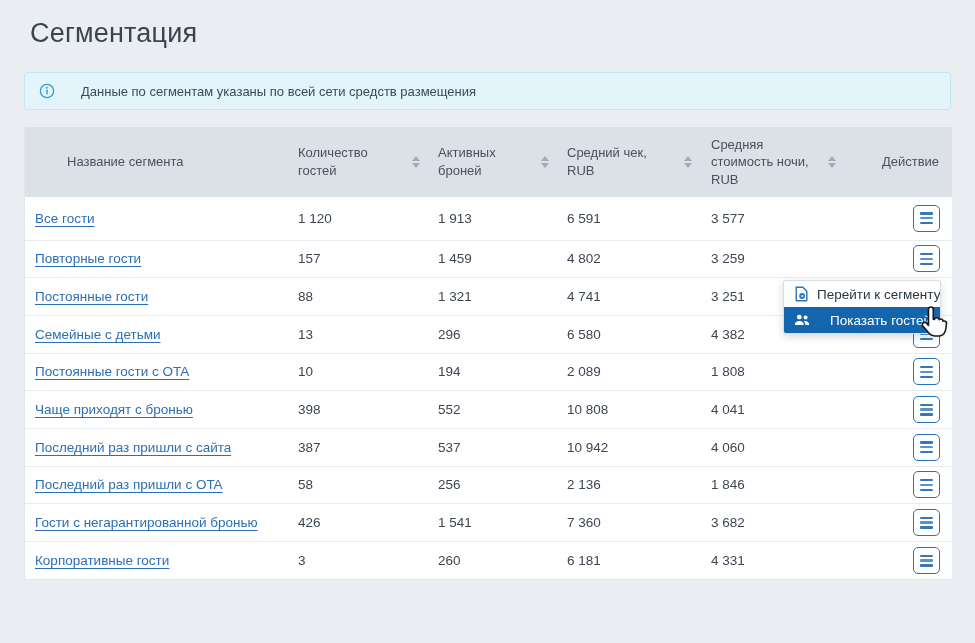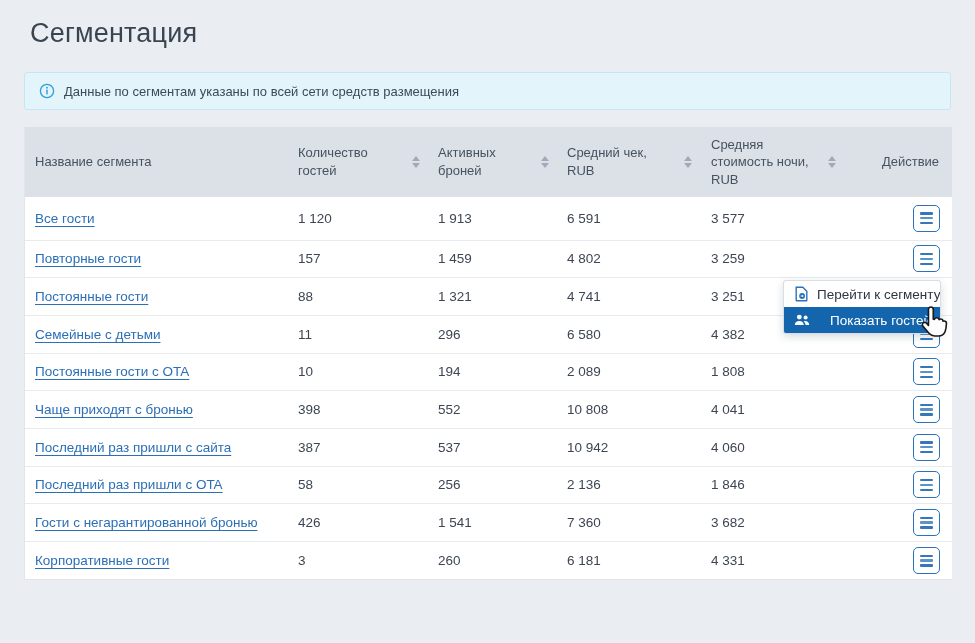--- a/index.html
+++ b/index.html
@@ -18,7 +18,7 @@
   .banner {
     position:absolute; left:24px; top:72px; width:927px; height:38px;
     background:#e3f4fb; border:1px solid #c3e7f4; border-radius:3px;
-    display:flex; align-items:center; padding:0 14px; gap:9px;
+    display:flex; align-items:center; padding:0 14px; gap:26px;
   }
   .banner-text { font-size:13px; color:#3c4a59; }
   .table-wrap {

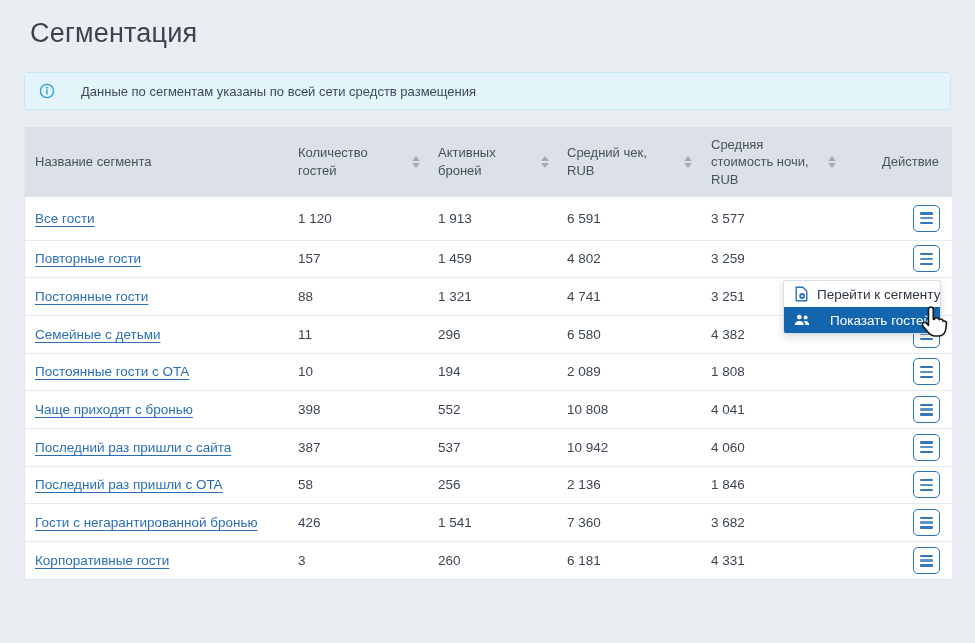--- a/index.html
+++ b/index.html
@@ -35,7 +35,7 @@
   }
   th .th-inner { display:flex; align-items:center; }
   th .th-label { max-width:108px; }
-  th.th-name .th-label { max-width:none; }
+  th.th-name .th-label { max-width:none;margin-left:32px; }
   th.th-action .th-inner { justify-content:center; padding-right:4px; }
   .sort { display:inline-flex; flex-direction:column; gap:2px; margin-left:9px; cursor:pointer; }
   .sort .tri-up { width:0; height:0; border-left:4px solid transparent; border-right:4px solid transparent; border-bottom:5px solid #9fabba; }

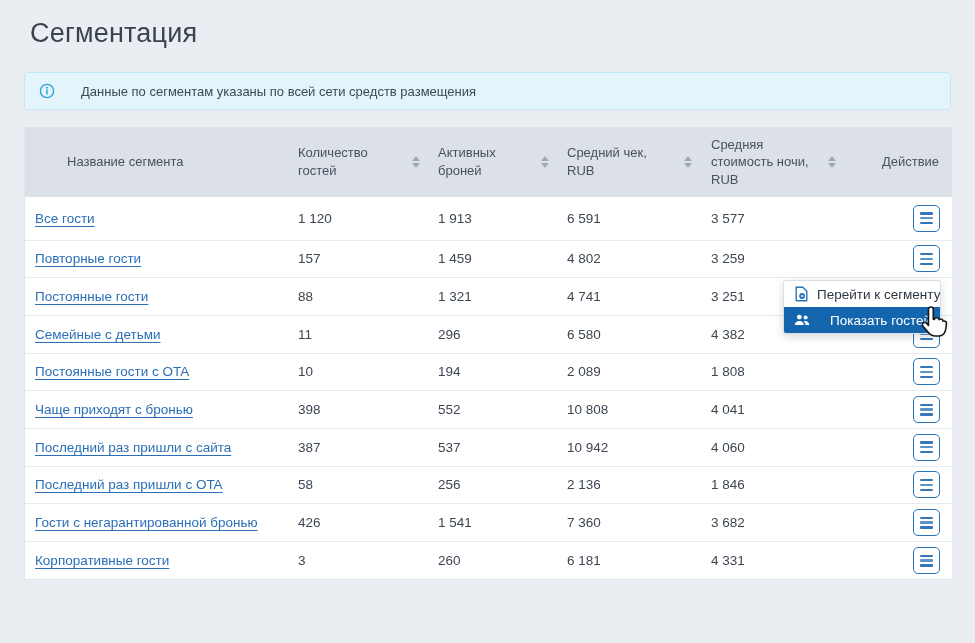--- a/index.html
+++ b/index.html
@@ -192,7 +192,7 @@
 
   <tr>
     <td class="c-name"><a href="#">Семейные с детьми</a></td>
-    <td class="c-num">11</td>
+    <td class="c-num">13</td>
     <td class="c-num">296</td>
     <td class="c-num">6 580</td>
     <td class="c-num">4 382</td>

